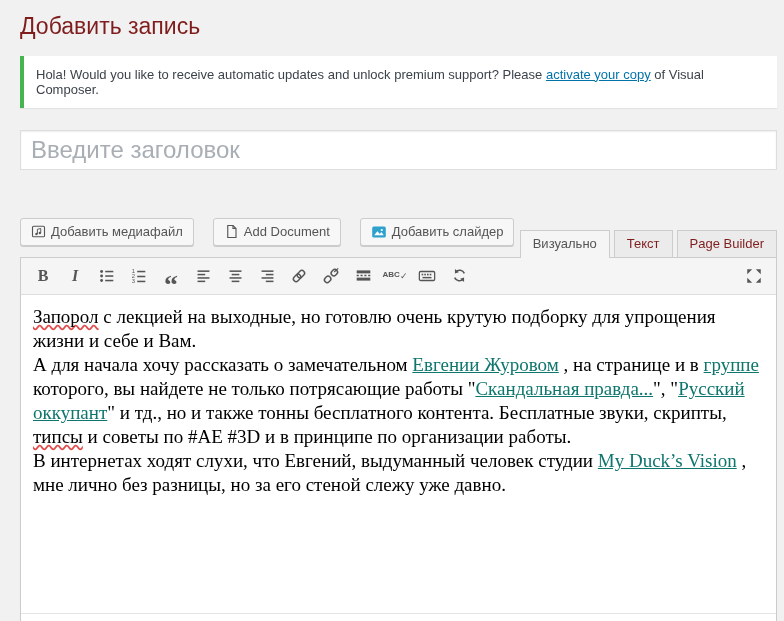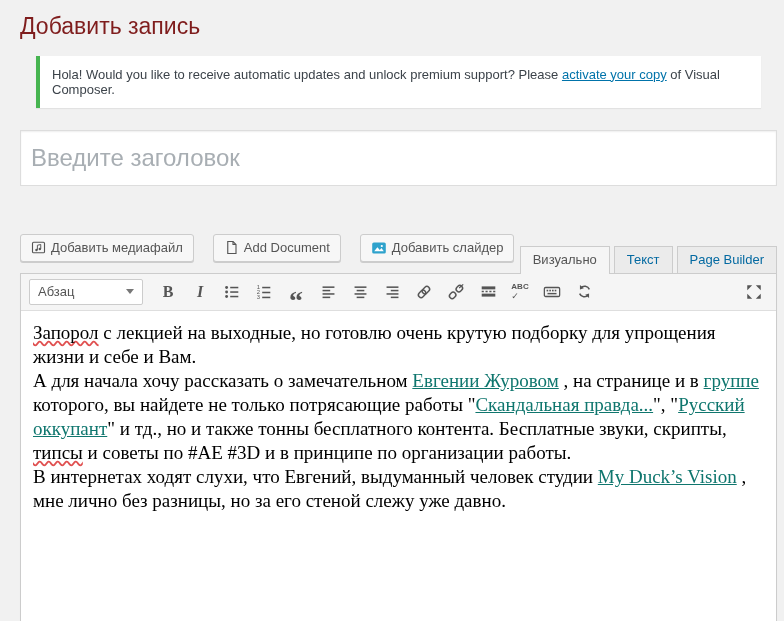--- a/index.html
+++ b/index.html
@@ -20,7 +20,7 @@
   .notice {
     background: #fff; border-left: 4px solid #46b450;
     box-shadow: 0 1px 1px rgba(0,0,0,.06);
-    margin: 4px 16px 22px; padding: 1px 12px;
+    margin: 4px 0 22px; padding: 1px 12px;
   }
   .notice p { margin: 10px 0; font-size: 13px; color: #3c434a; }
   .notice-link { color: #0073aa; text-decoration: underline; cursor: pointer; }

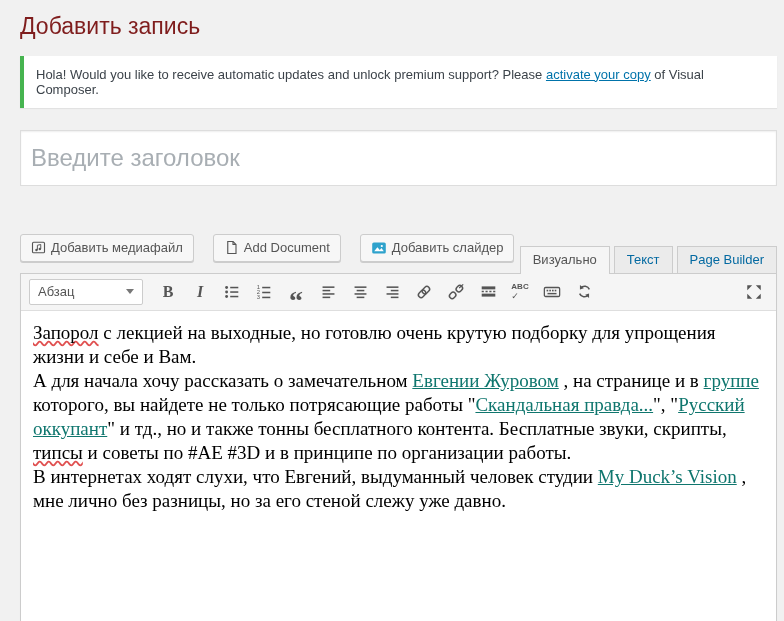--- a/index.html
+++ b/index.html
@@ -27,7 +27,7 @@
 
   .title-wrap { margin-bottom: 48px; }
   #title {
-    width: 100%; height: 56px; padding: 3px 10px;
+    width: 100%; height: 40px; padding: 3px 10px;
     font-size: 24px; font-family: "Liberation Sans", sans-serif;
     background: #fff; border: 1px solid #ddd;
     box-shadow: inset 0 1px 2px rgba(0,0,0,.07);

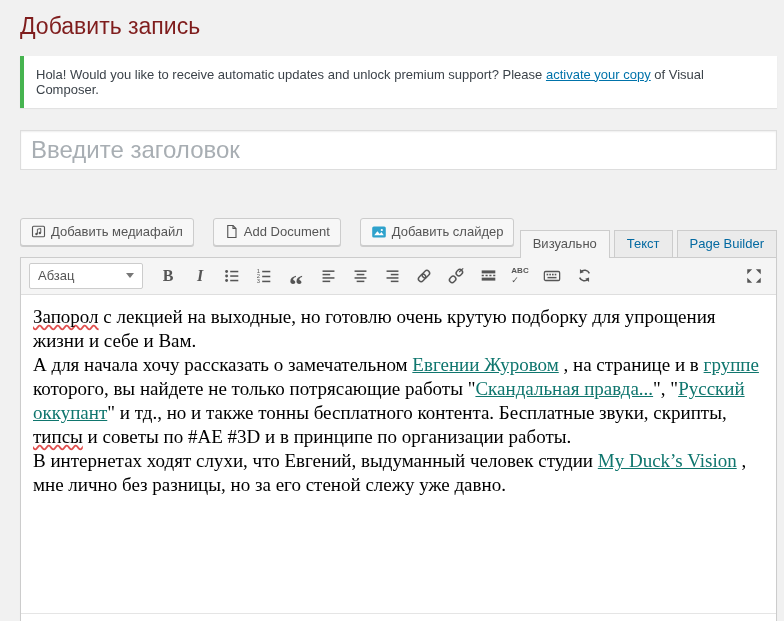--- a/index.html
+++ b/index.html
@@ -49,7 +49,7 @@
   .editor-tabs { display: flex; align-items: center; }
   .tab {
     margin-left: 4px; padding: 5px 12px 6px;
-    font-size: 13px; color: #0369a1;
+    font-size: 13px; color: #7f1d1d;
     background: #ebebeb; border: 1px solid #ccc; border-bottom: none;
     font-family: inherit; cursor: pointer; position: relative; z-index: 1;
   }

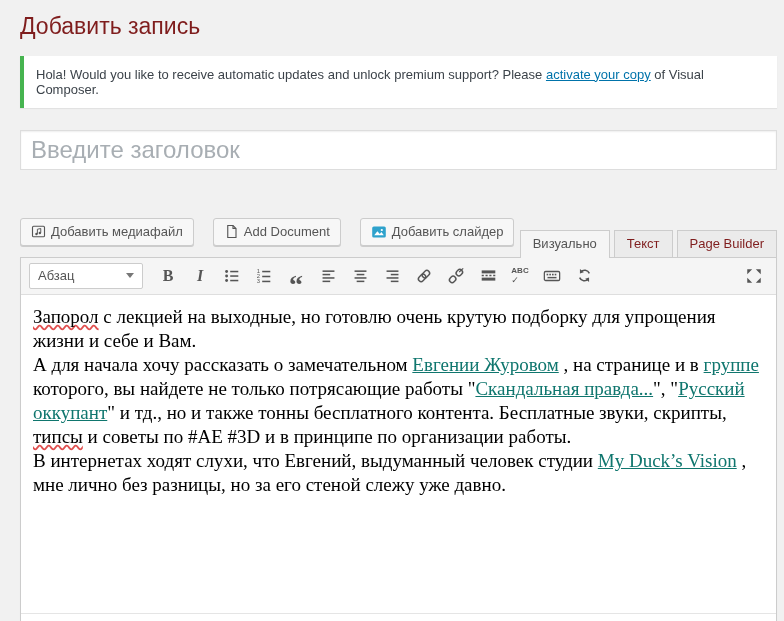--- a/index.html
+++ b/index.html
@@ -165,10 +165,6 @@
   <div class="editor-container">
 
     <div class="mce-toolbar">
-      <div class="format-select">
-        <span>Абзац</span>
-        <span class="caret"></span>
-      </div>
 
       <button class="tb-btn">
           <span class="tb-b">B</span>

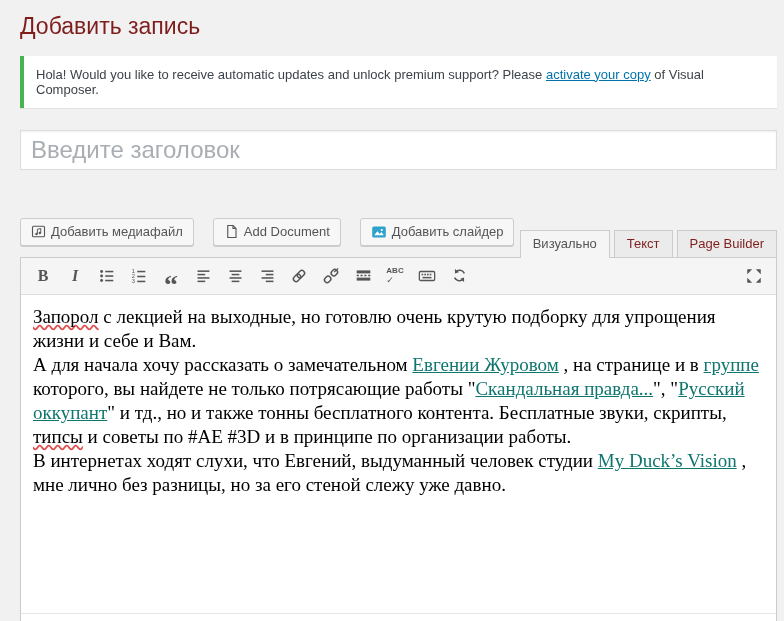--- a/index.html
+++ b/index.html
@@ -89,7 +89,7 @@
   .tb-b { font-family: "Liberation Serif", serif; font-weight: 700; font-size: 16px; color: #555; }
   .tb-i { font-family: "Liberation Serif", serif; font-style: italic; font-weight: 600; font-size: 16px; color: #555; }
   .tb-quote { font-family: "Liberation Serif", serif; font-weight: 700; font-size: 28px; color: #555; line-height: 0; position: relative; top: 9px; }
-  .abc-icon { display: flex; flex-direction: column; align-items: flex-start; line-height: 1; }
+  .abc-icon { display: flex; flex-direction: row; align-items: flex-start; line-height: 1; }
   .abc-txt { font-size: 8px; font-weight: 700; color: #555; }
   .abc-check { font-size: 9px; color: #555; margin-top: 1px; }
   .fullscreen-btn { margin-left: auto; }

